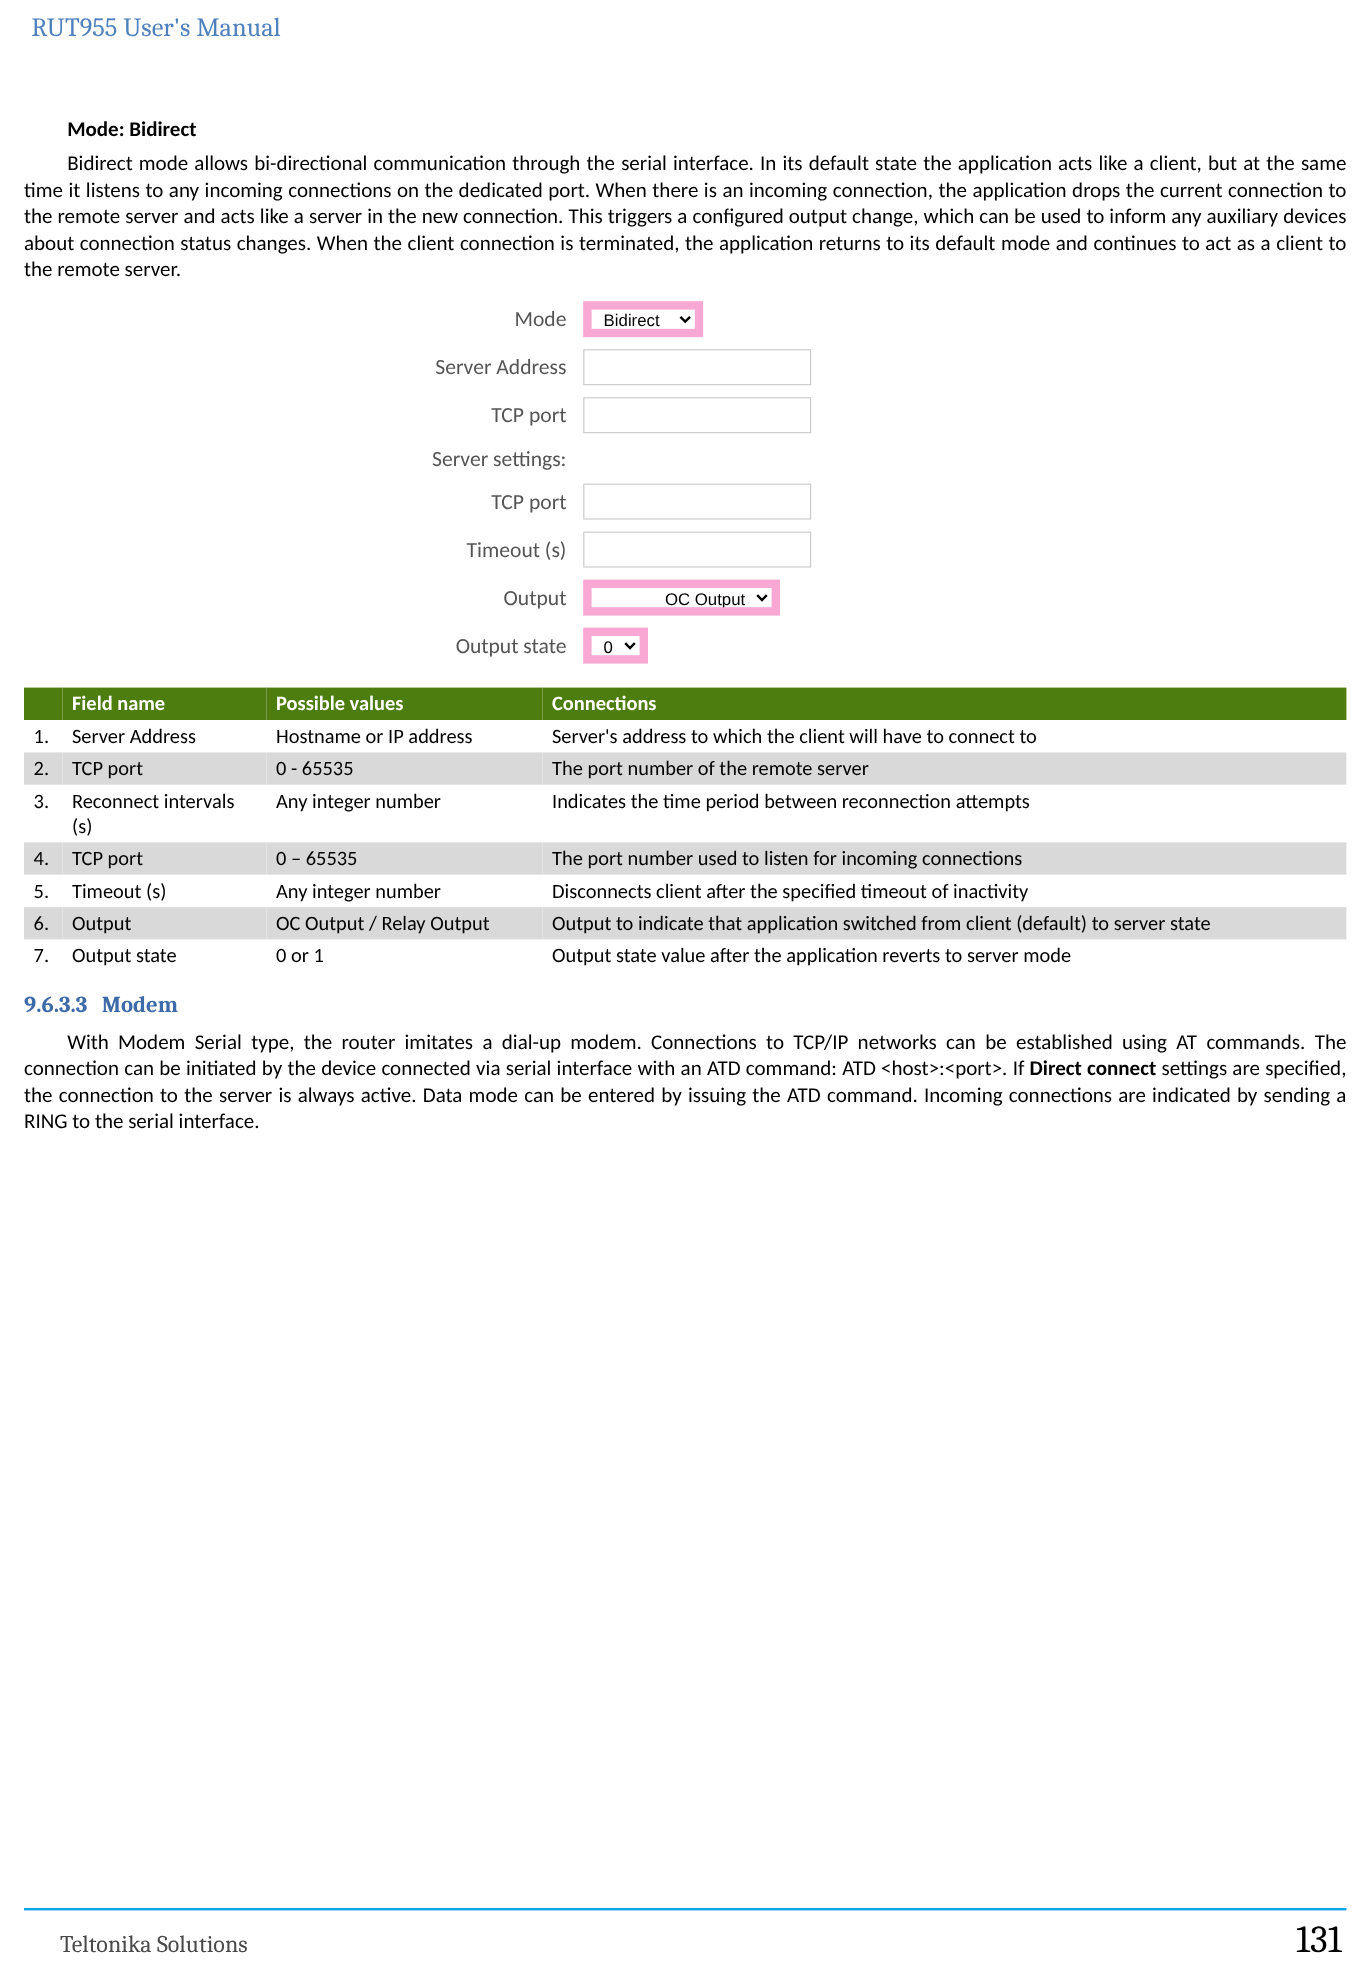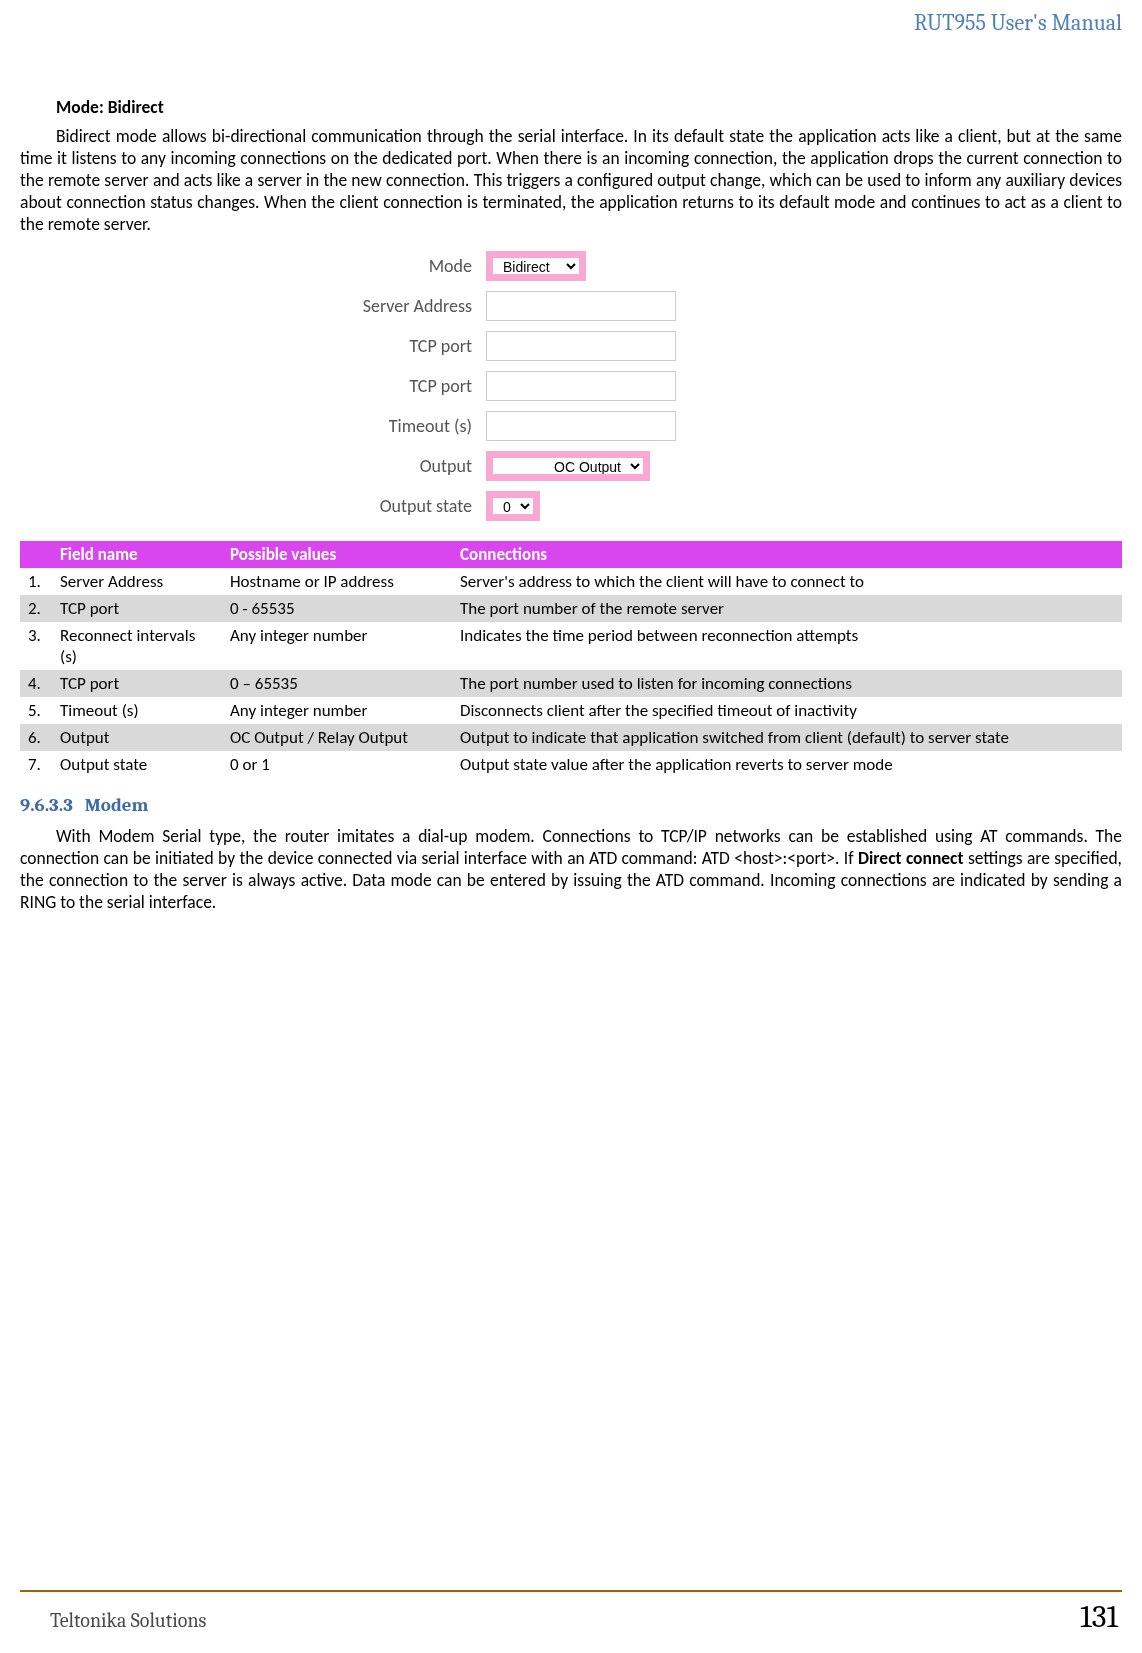--- a/index.html
+++ b/index.html
@@ -18,7 +18,6 @@
     font-family: Cambria, Georgia, serif;
     margin-bottom: 60px;
     margin-left: 6px;
-    text-align: right;
   }
   .section-bold {
     font-weight: bold;

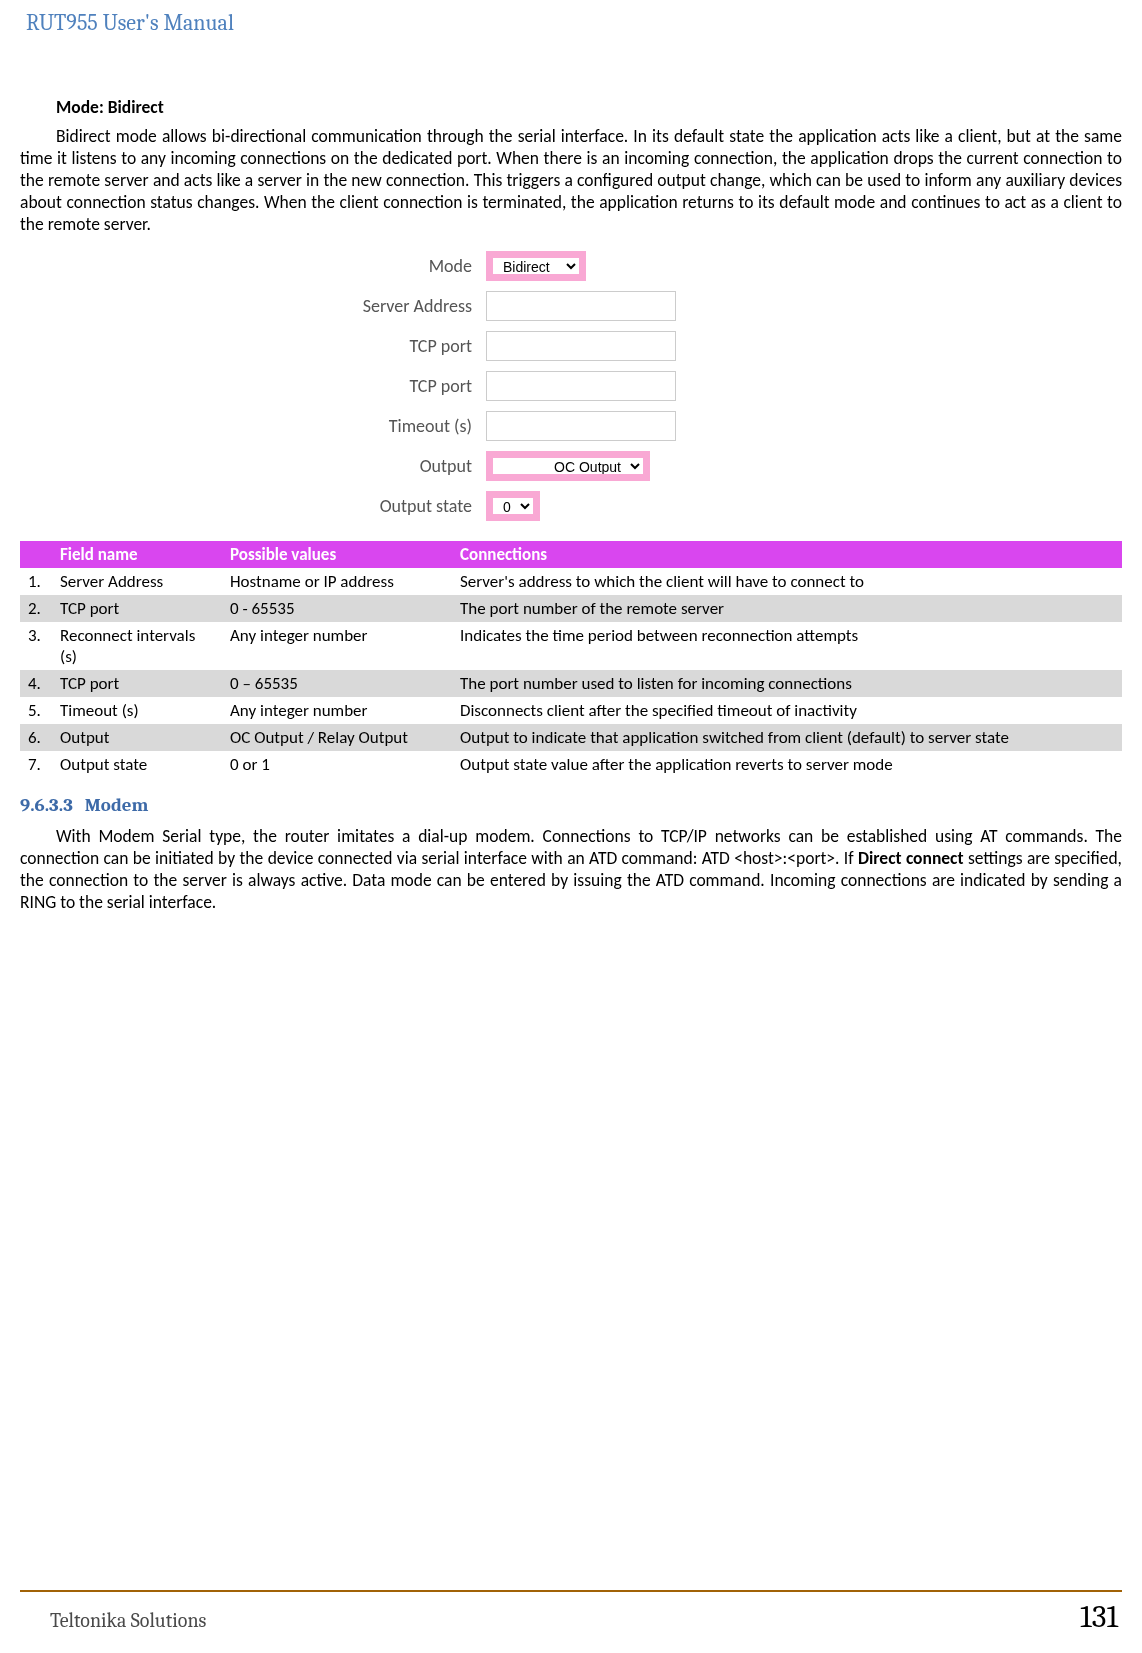--- a/index.html
+++ b/index.html
@@ -150,6 +150,9 @@
     <input class="text-input" style="">
   </div>
   <div class="form-row">
+    <div class="form-label heading">Server settings:</div>
+  </div>
+  <div class="form-row">
     <div class="form-label">TCP port</div>
     <input class="text-input" style="">
   </div>

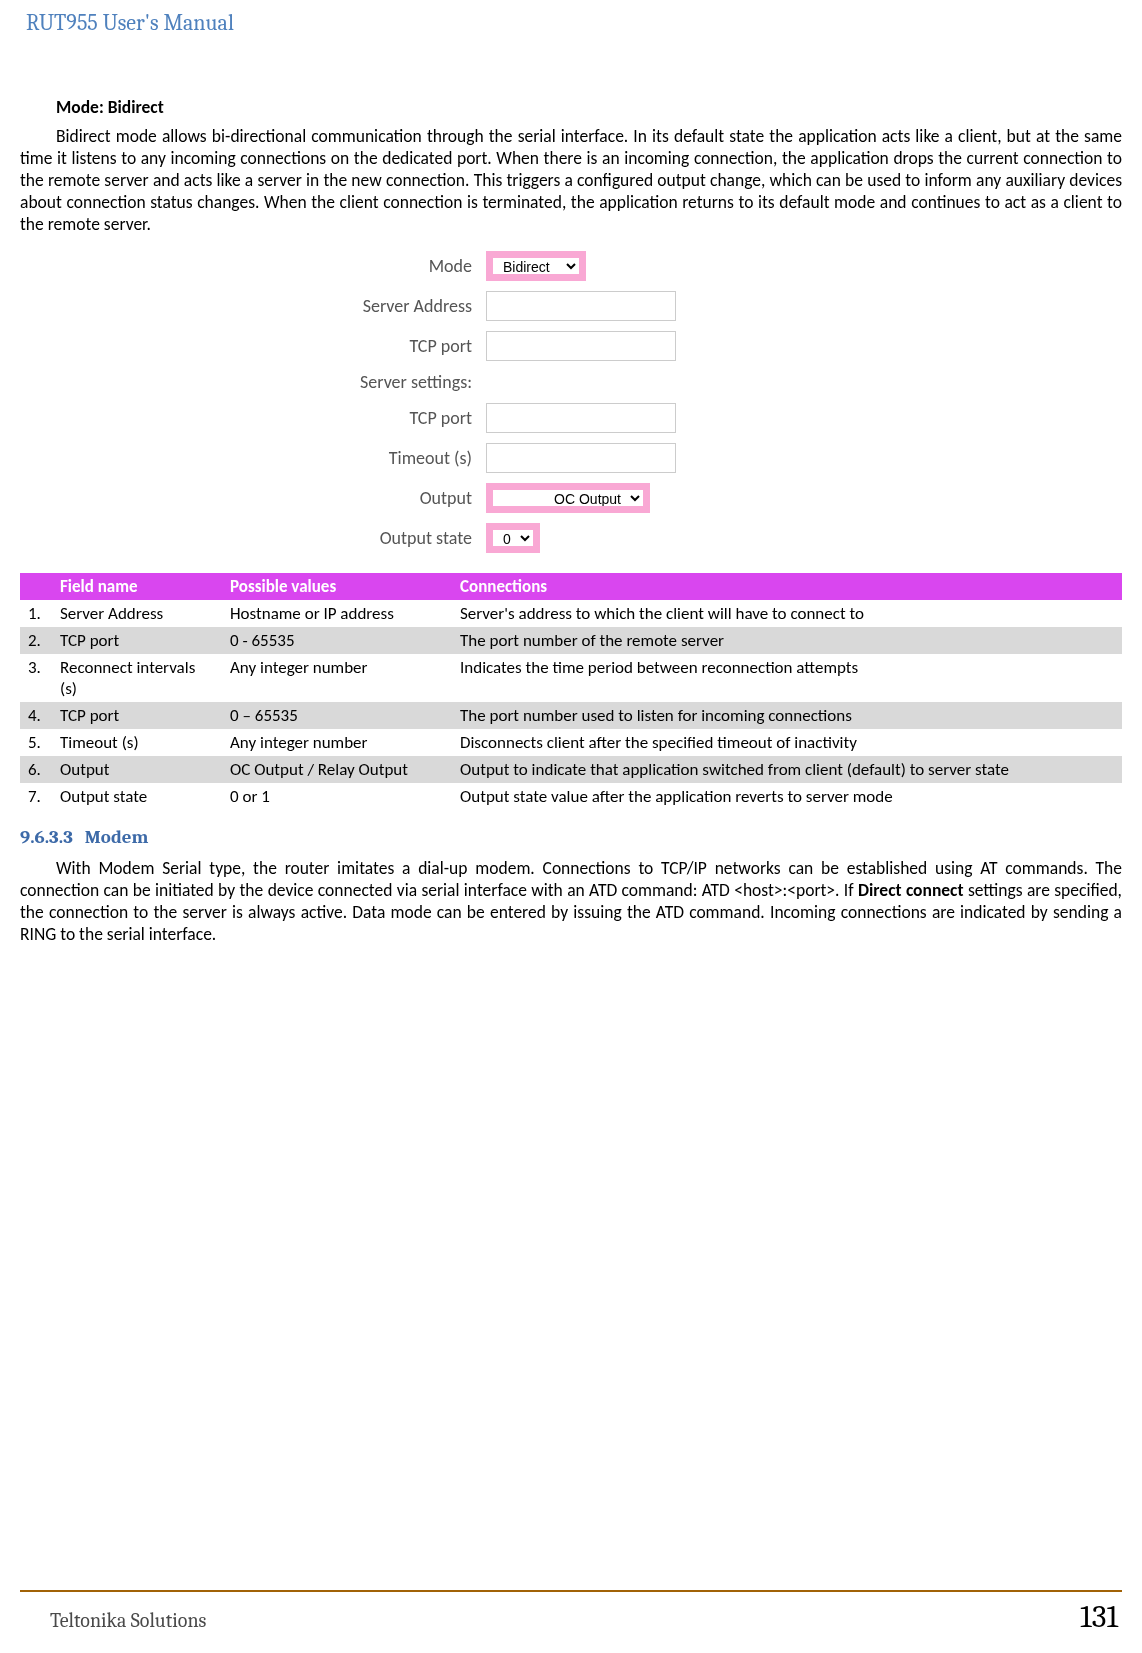--- a/index.html
+++ b/index.html
@@ -78,7 +78,7 @@
     margin-bottom: 16px;
   }
   table.fields th {
-    background: #d946ef;
+    background: #4d7c0f;
     color: #fff;
     text-align: left;
     padding: 3px 8px;

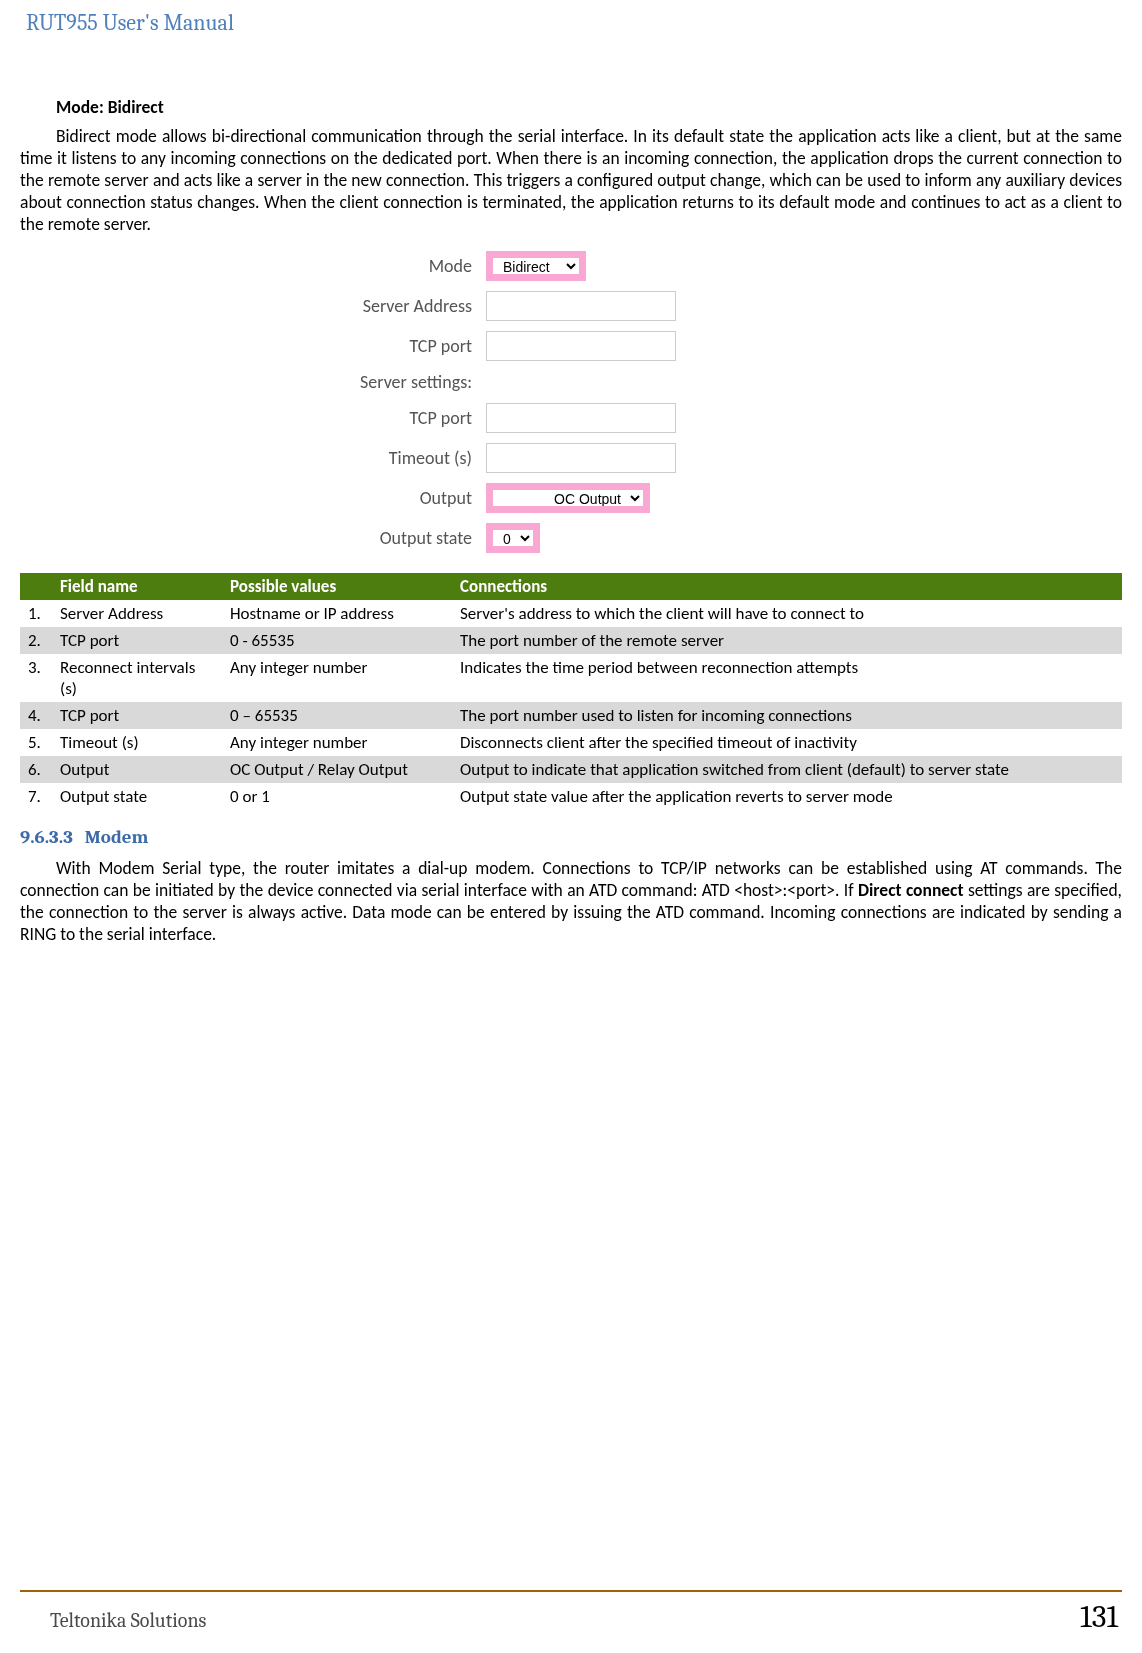--- a/index.html
+++ b/index.html
@@ -105,7 +105,7 @@
     bottom: 18px;
     left: 20px;
     right: 20px;
-    border-top: 2px solid #a16207;
+    border-top: 2px solid #0ea5e9;
     padding-top: 6px;
     display: flex;
     justify-content: space-between;

